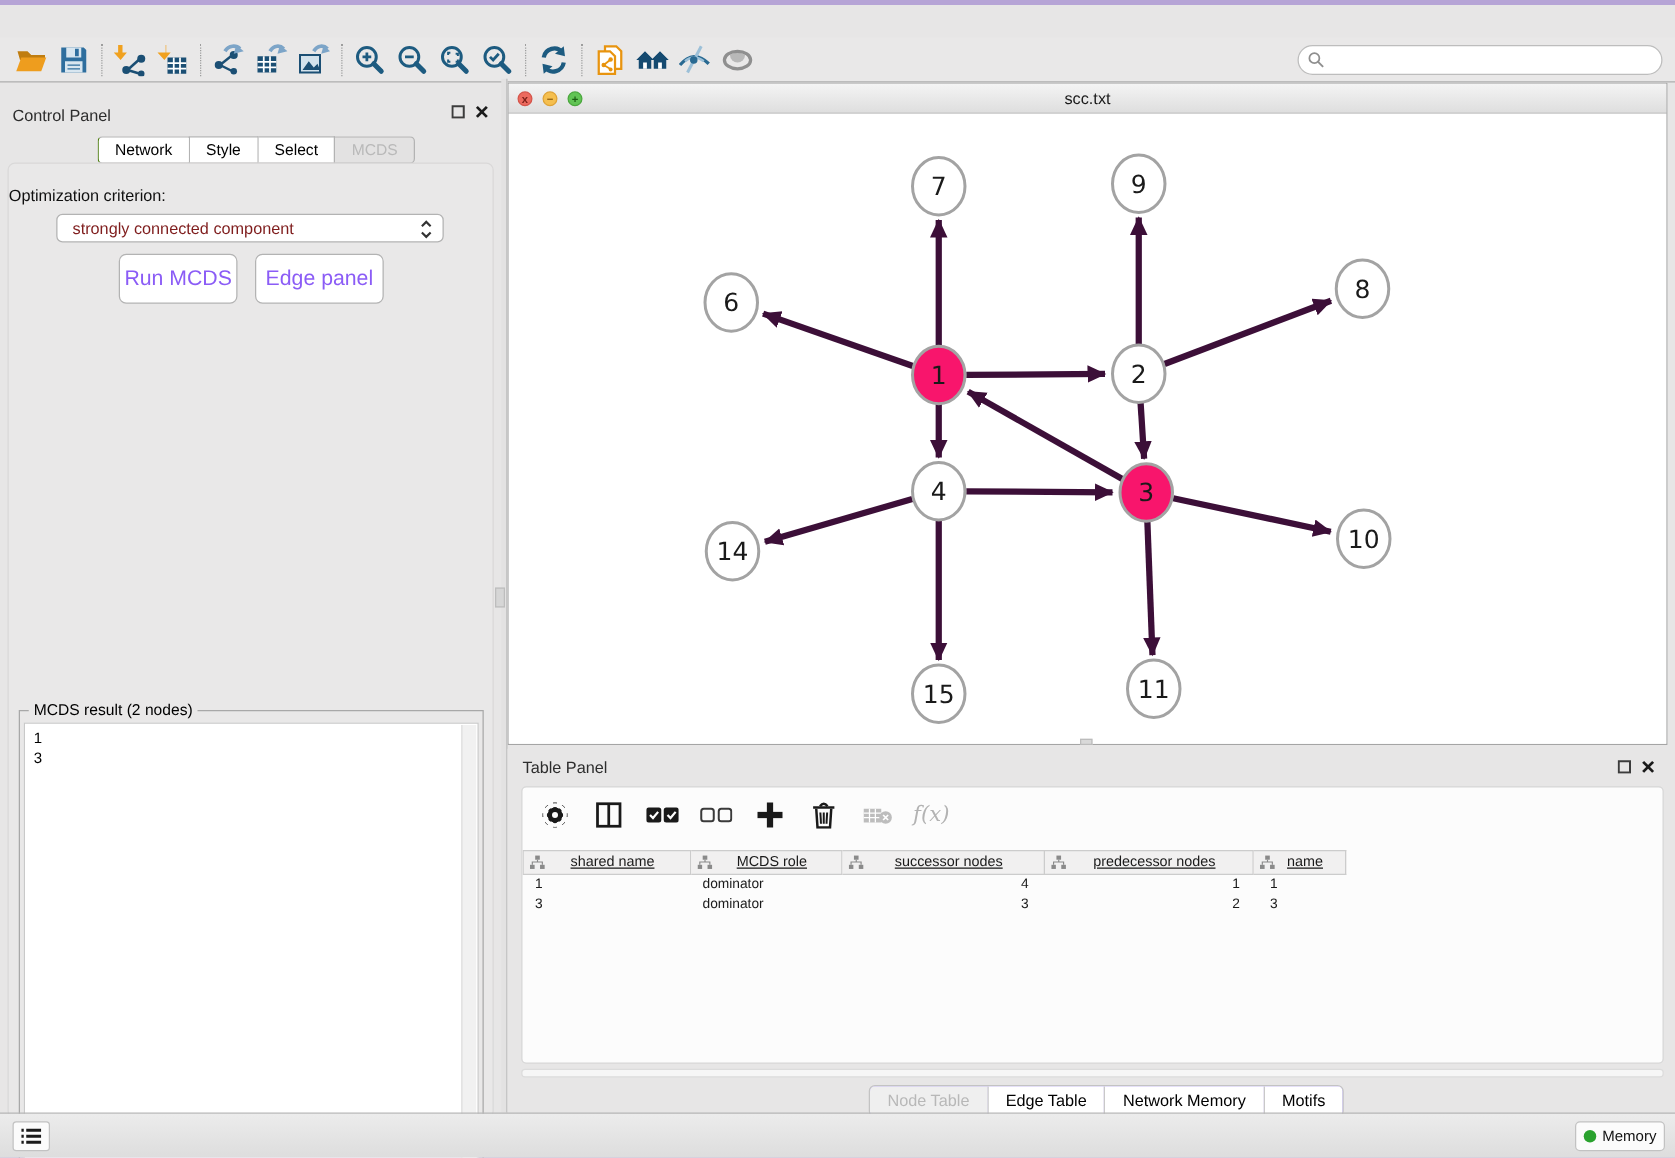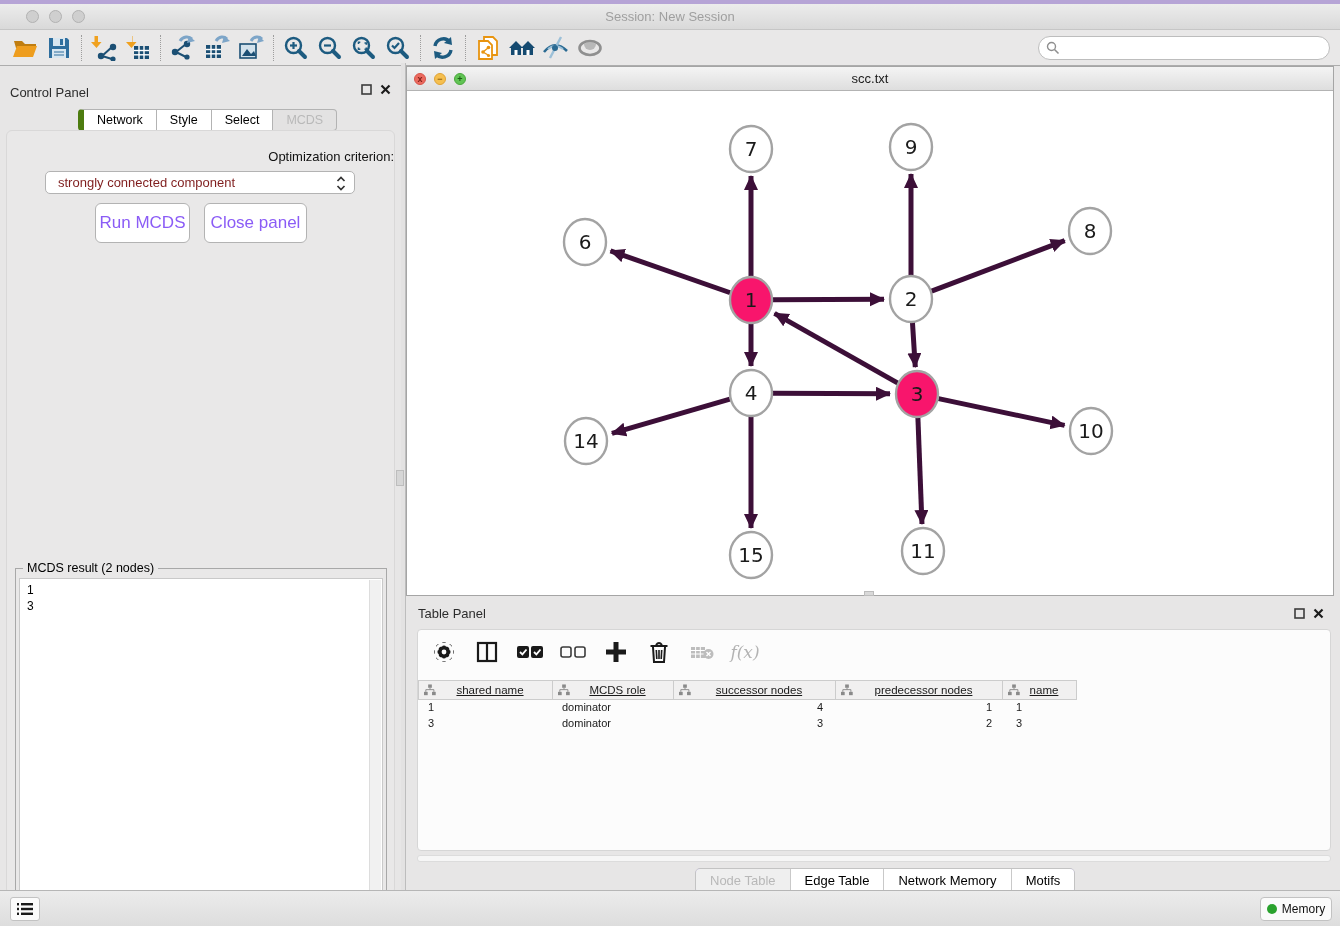--- a/index.html
+++ b/index.html
@@ -113,12 +113,6 @@
 <div id="root">
   <div class="app-window">
 
-    <div class="titlebar">
-      <div class="traffic t1"></div>
-      <div class="traffic t2"></div>
-      <div class="traffic t3"></div>
-      <div class="titlebar-title">Session: New Session</div>
-    </div>
 
     <div class="toolbar">
       <div class="tb-btn">

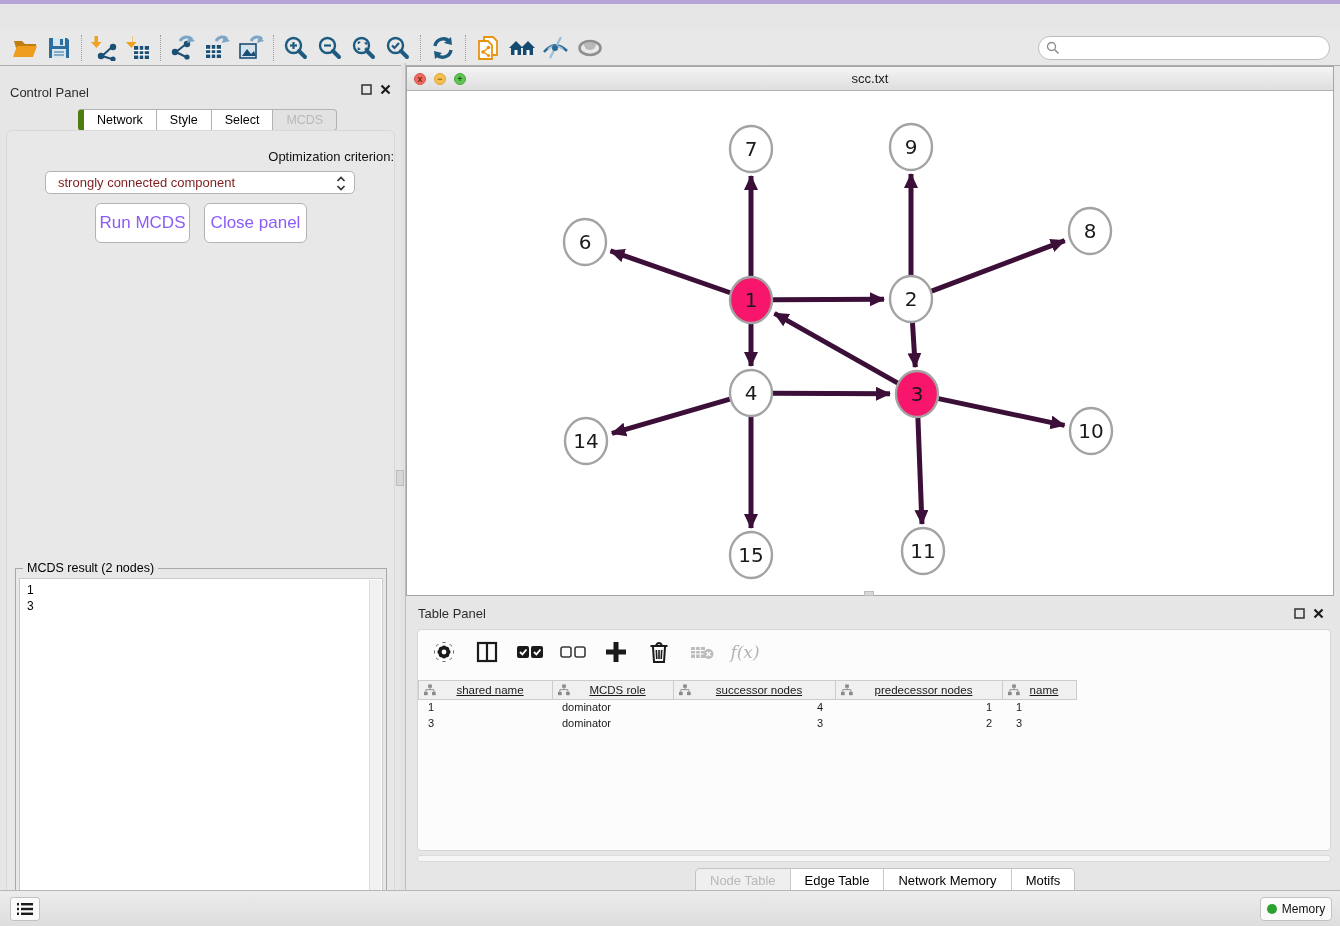--- a/index.html
+++ b/index.html
@@ -44,7 +44,7 @@
   .cp-tabs { position:absolute; left:78px; top:34px; display:flex; }
   .cp-tab { height:22px; padding:0 13px; background:#fff; border:1px solid #b3b3b3; border-left:none;
     font-size:12.5px; color:#000; display:flex; align-items:center; }
-  .cp-tab:first-child { border-left:6px solid #4d7c0f; border-radius:4px 0 0 4px; }
+  .cp-tab:first-child { border-left:1px solid #4d7c0f; border-radius:4px 0 0 4px; }
   .cp-tab.active { background:#e3e2e2; color:#b9b9b9; border-radius:0 4px 4px 0; }
   .cp-content { position:absolute; left:6px; top:55px; width:389px; height:765px; background:#e9e8e8;
     border:1px solid #d9d8d8; border-radius:6px; }

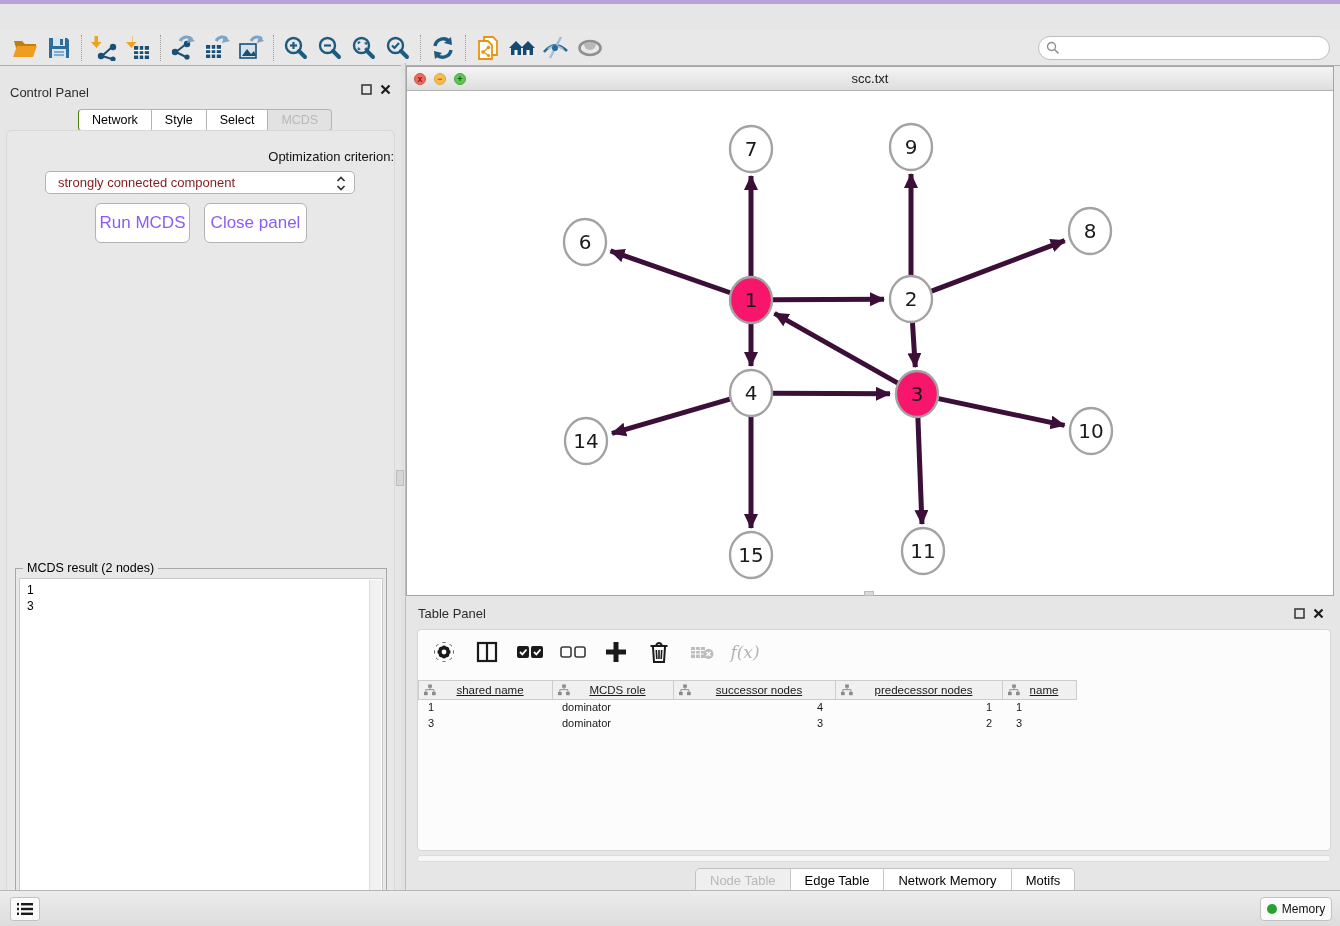--- a/index.html
+++ b/index.html
@@ -48,7 +48,7 @@
   .cp-tab.active { background:#e3e2e2; color:#b9b9b9; border-radius:0 4px 4px 0; }
   .cp-content { position:absolute; left:6px; top:55px; width:389px; height:765px; background:#e9e8e8;
     border:1px solid #d9d8d8; border-radius:6px; }
-  .opt-label { position:absolute; left:0; width:100%; top:18px; text-align:right; font-size:13px; color:#101010; }
+  .opt-label { position:absolute; left:0; width:100%; top:18px; text-align:left; font-size:13px; color:#101010; }
   .opt-select { position:absolute; left:38px; top:40px; width:310px; height:23px; background:#fff;
     border:1px solid #b3b3b3; border-radius:5px; display:flex; align-items:center;
     padding:0 22px 0 12px; font-size:13px; color:#7f1d1d; }

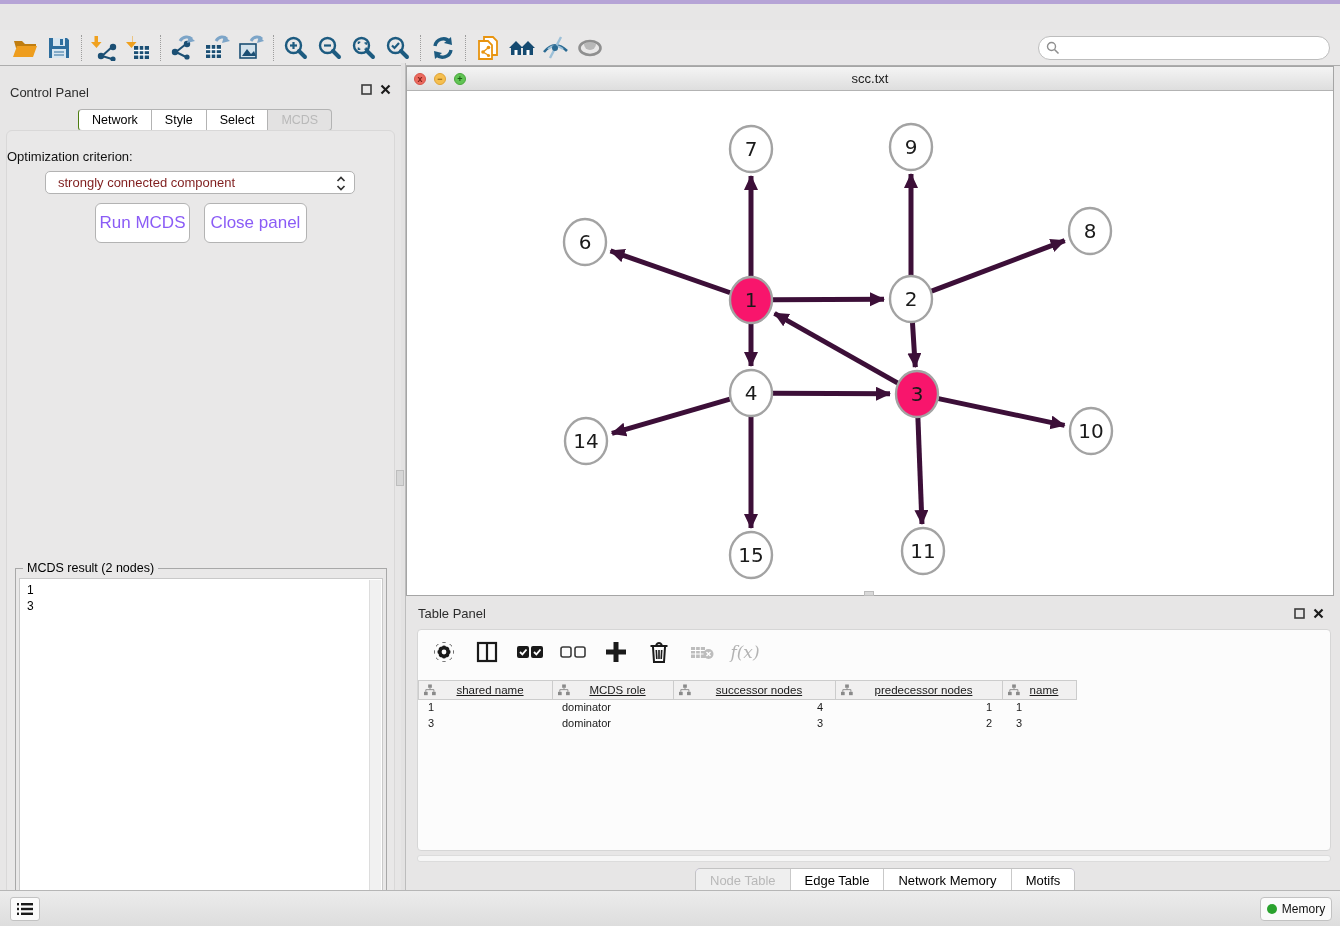--- a/index.html
+++ b/index.html
@@ -303,7 +303,7 @@
           </svg>
         </div>
         <div class="cp-btn btn-run">Run MCDS</div>
-        <div class="cp-btn btn-close">Close panel</div>
+        <div class="cp-btn btn-close">Edge panel</div>
         <div class="result-group">
           <div class="result-title">MCDS result (2 nodes)</div>
           <div class="result-box">

